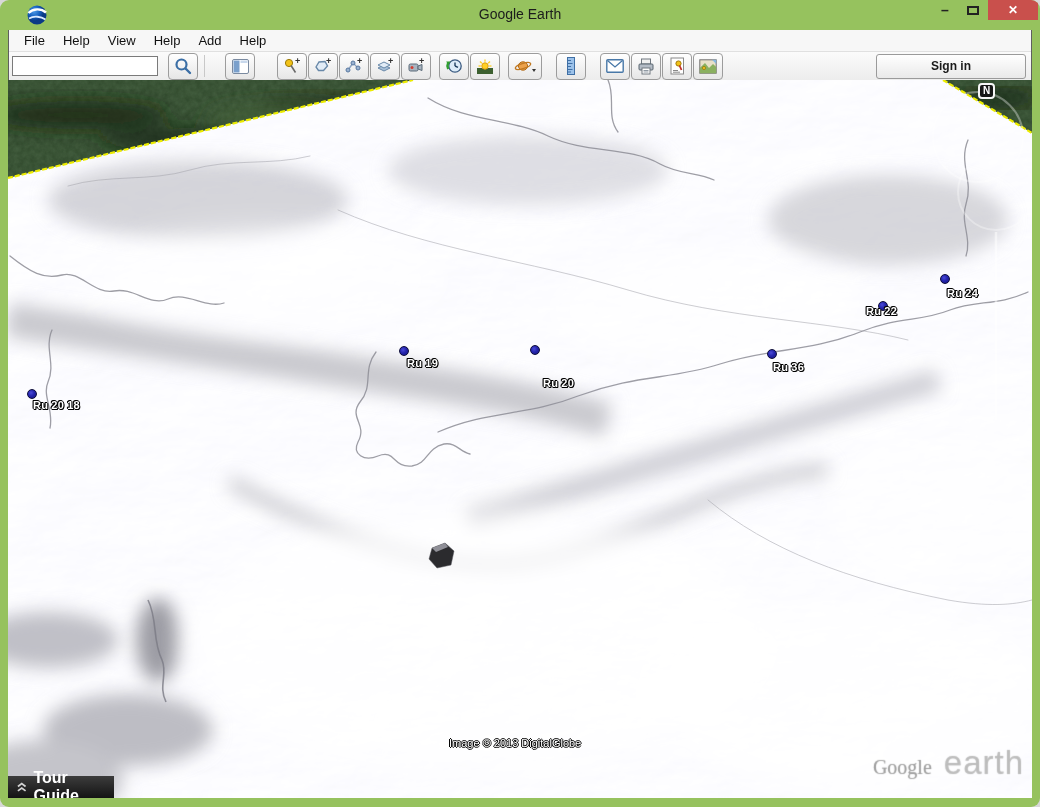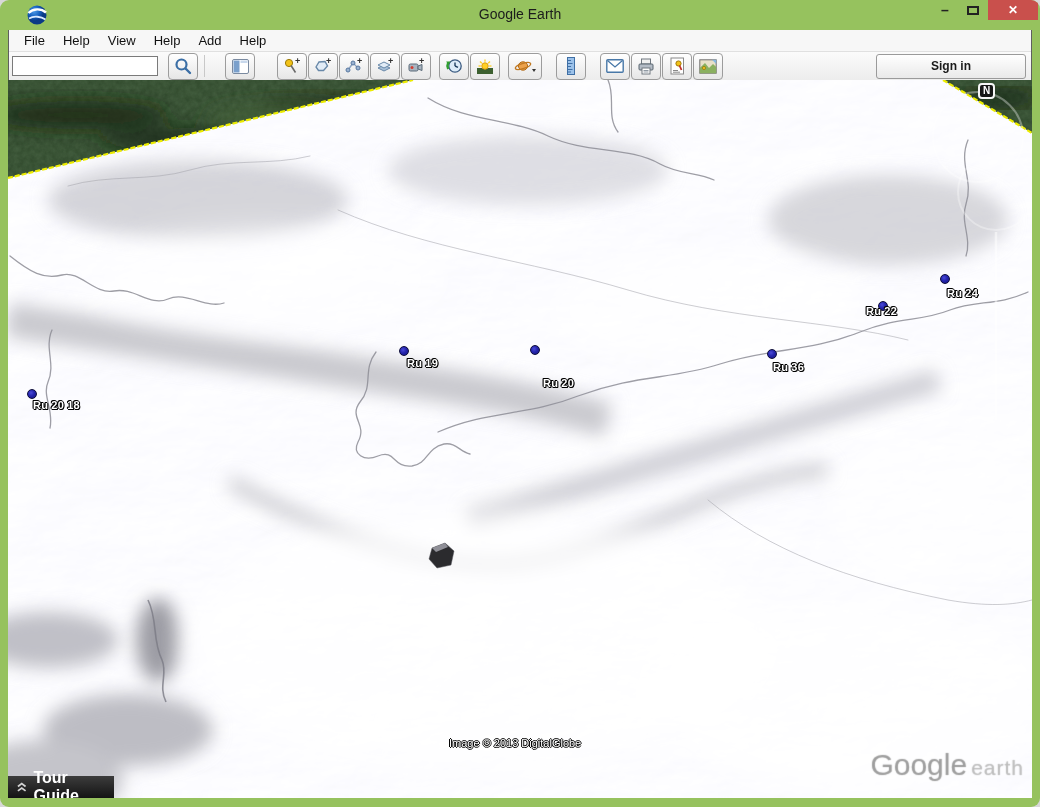--- a/index.html
+++ b/index.html
@@ -44,7 +44,7 @@
   .attribution{position:absolute;left:432px;top:657px;color:#fff;font-size:11px;
     text-shadow:-1px 0 0 #000,1px 0 0 #000,0 -1px 0 #000,0 1px 0 #000;padding-left:9px;}
   .watermark{position:absolute;right:8px;bottom:16px;user-select:none;white-space:nowrap;}
-  .wm-g{font-family:Liberation Sans, sans-serif;font-size:30px;color:rgba(255,255,255,0.30);
+  .wm-g{font-family:Liberation Serif, serif;font-size:20px;color:rgba(255,255,255,0.30);
     text-shadow:0 0 1px rgba(100,100,100,0.9), 0 1px 0 rgba(255,255,255,0.35);letter-spacing:0px;}
   .wm-e{font-family:"Liberation Sans", sans-serif;font-size:21px;font-weight:normal;color:rgba(255,255,255,0.38);
     text-shadow:0 0 1px rgba(120,120,120,0.8);margin-left:4px;letter-spacing:1px;}

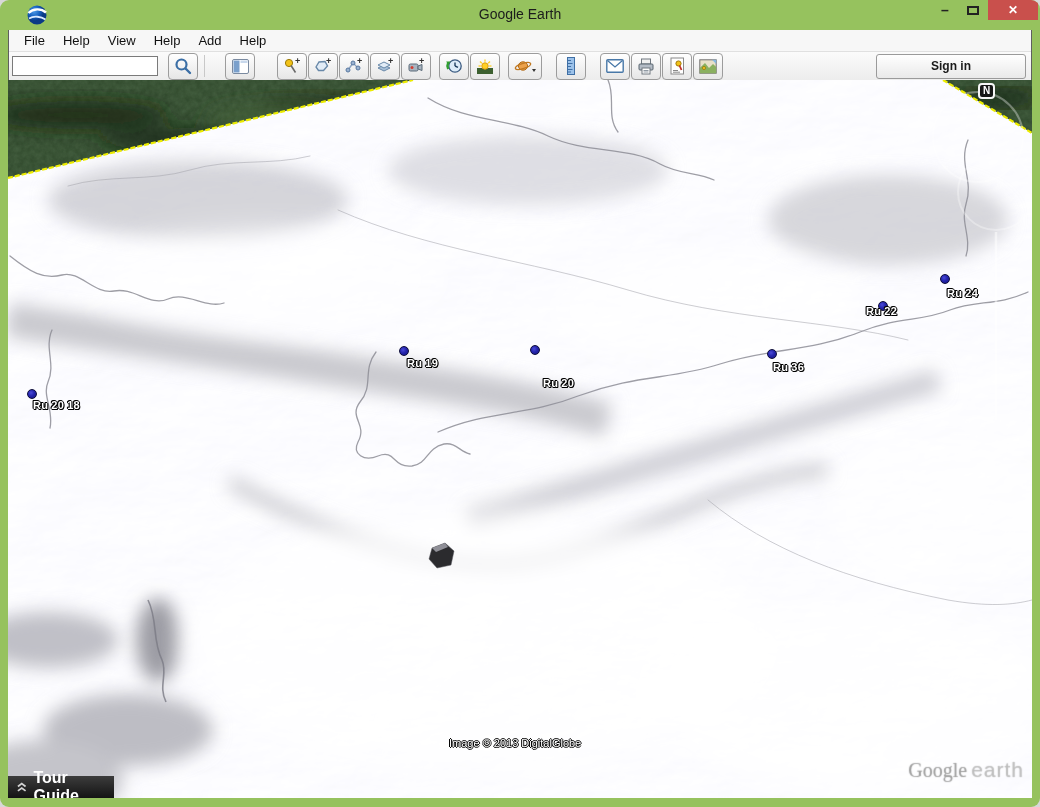--- a/index.html
+++ b/index.html
@@ -46,8 +46,8 @@
   .watermark{position:absolute;right:8px;bottom:16px;user-select:none;white-space:nowrap;}
   .wm-g{font-family:Liberation Serif, serif;font-size:20px;color:rgba(255,255,255,0.30);
     text-shadow:0 0 1px rgba(100,100,100,0.9), 0 1px 0 rgba(255,255,255,0.35);letter-spacing:0px;}
-  .wm-e{font-family:"Liberation Sans", sans-serif;font-size:21px;font-weight:normal;color:rgba(255,255,255,0.38);
-    text-shadow:0 0 1px rgba(120,120,120,0.8);margin-left:4px;letter-spacing:1px;}
+  .wm-e{font-family:"Liberation Sans", sans-serif;font-size:33px;font-weight:normal;color:rgba(255,255,255,0.38);
+    text-shadow:0 0 1px rgba(120,120,120,0.8);margin-left:12px;letter-spacing:1px;}
   .tourguide{position:absolute;left:0;bottom:0;width:106px;height:22px;background:linear-gradient(#3c3c3c,#141414);
     display:flex;align-items:center;gap:6px;padding-left:8px;cursor:pointer;}
   .tg-label{color:#fff;font-size:16px;font-weight:bold;}

